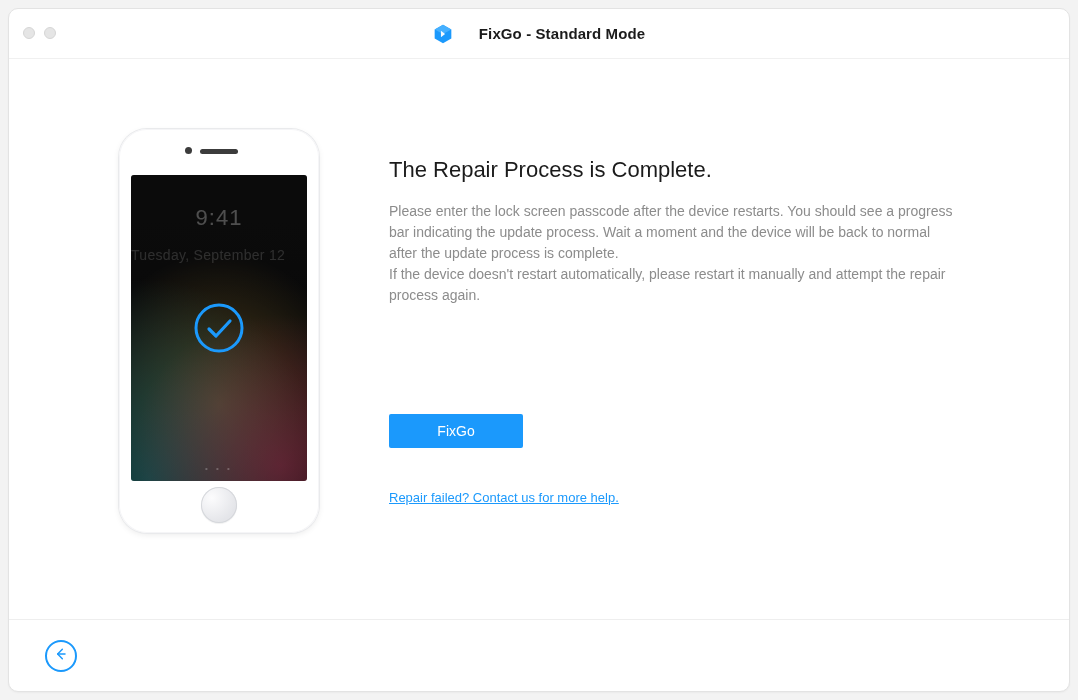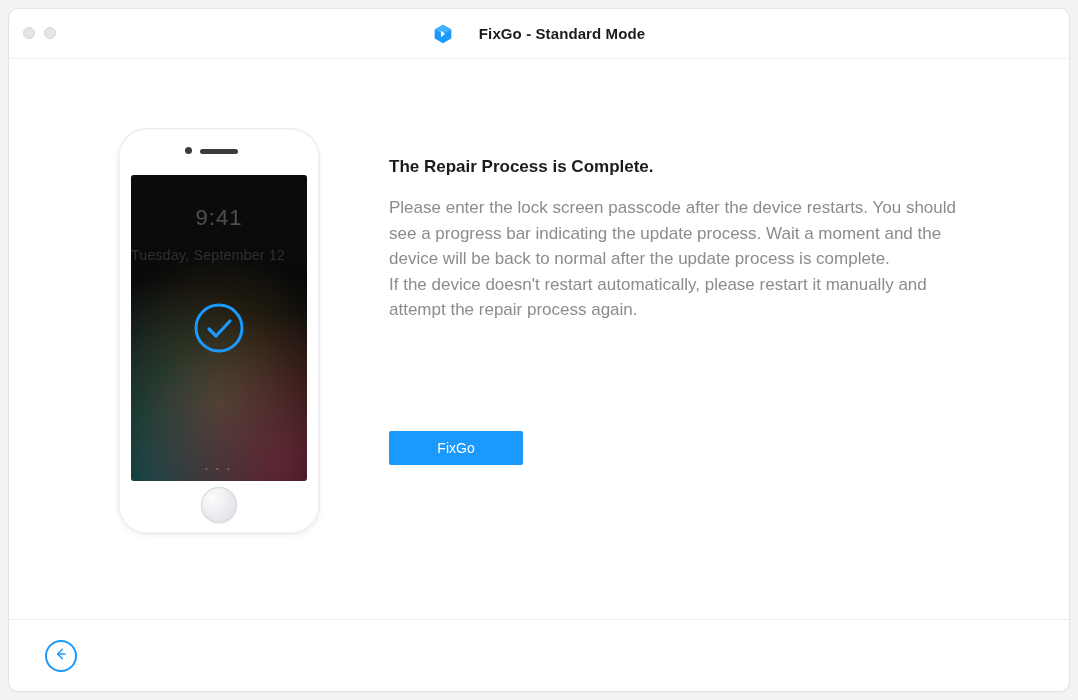--- a/index.html
+++ b/index.html
@@ -82,8 +82,8 @@
     padding-top: 28px;
   }
   .heading {
-    font-size: 17px;
-    font-weight: 700;
+    font-size: 22px;
+    font-weight: 400;
     color: #1b1b1b;
     margin-bottom: 18px;
   }

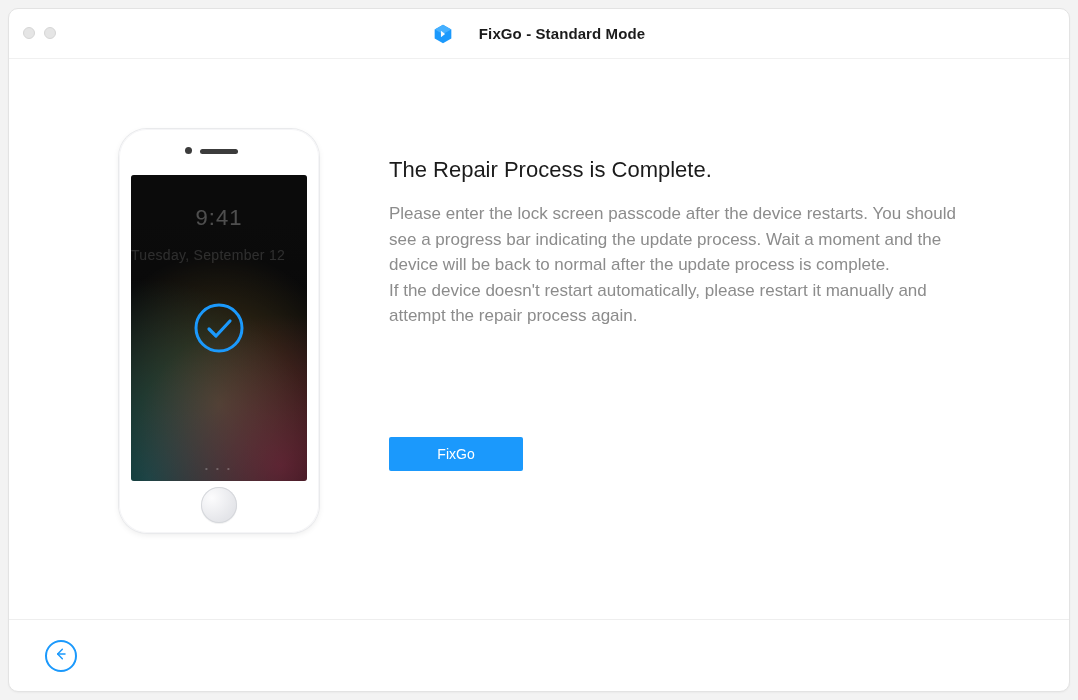--- a/index.html
+++ b/index.html
@@ -88,7 +88,7 @@
     margin-bottom: 18px;
   }
   .desc {
-    font-size: 17px;
+    font-size: 14px;
     line-height: 1.5;
     color: #8c8c8c;
     max-width: 570px;

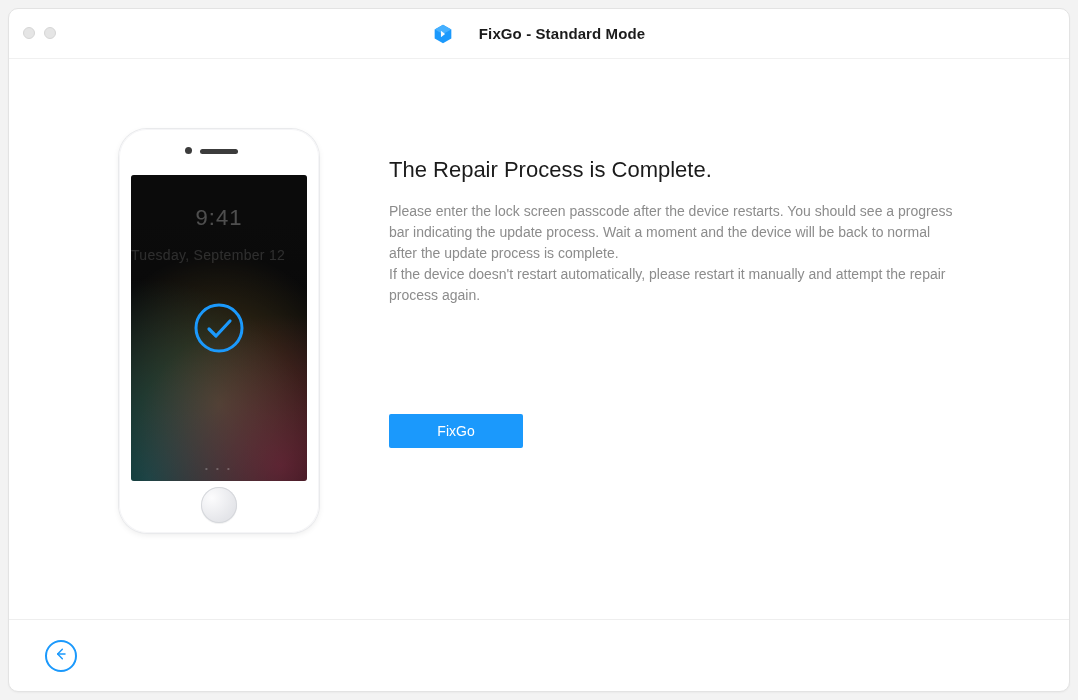--- a/index.html
+++ b/index.html
@@ -274,6 +274,7 @@
         </p>
         <button class="btn-primary">FixGo</button>
         <br>
+        <a class="help-link">Repair failed? Contact us for more help.</a>
       </div>
     </div>
 

